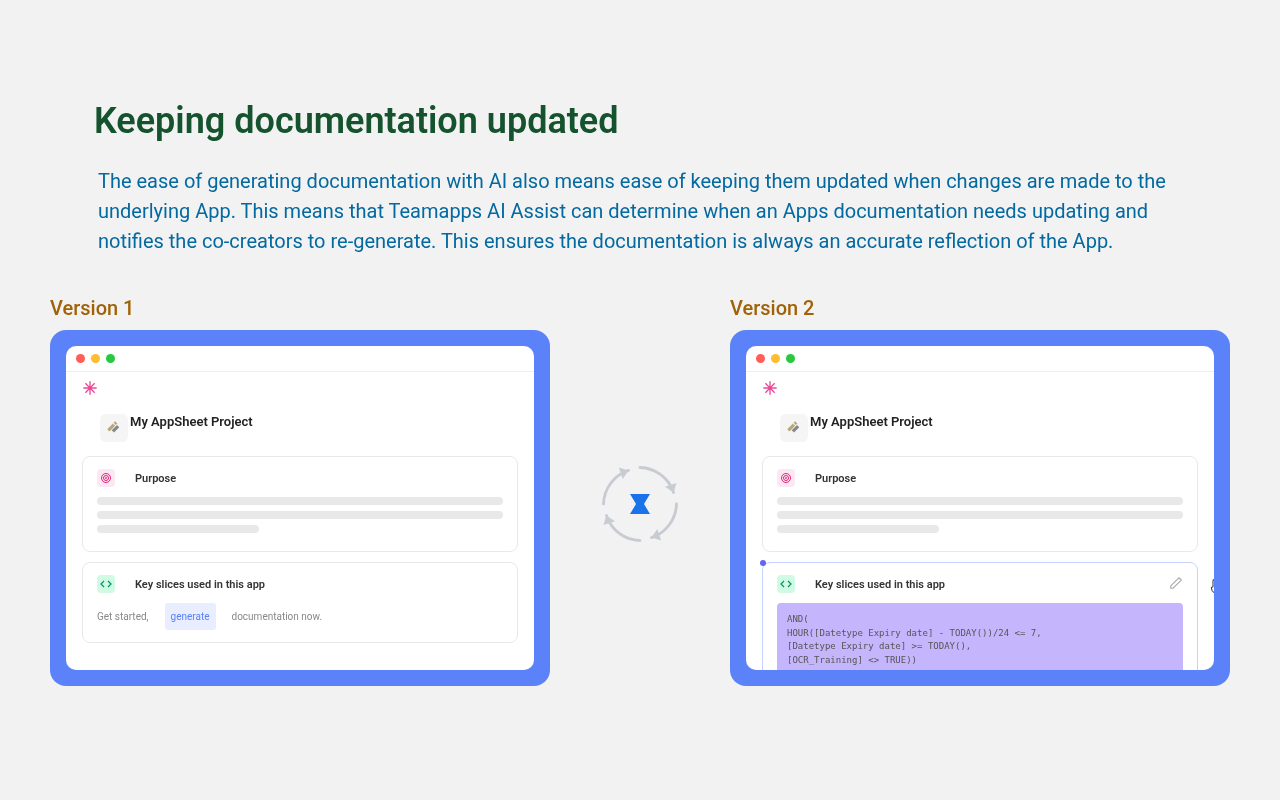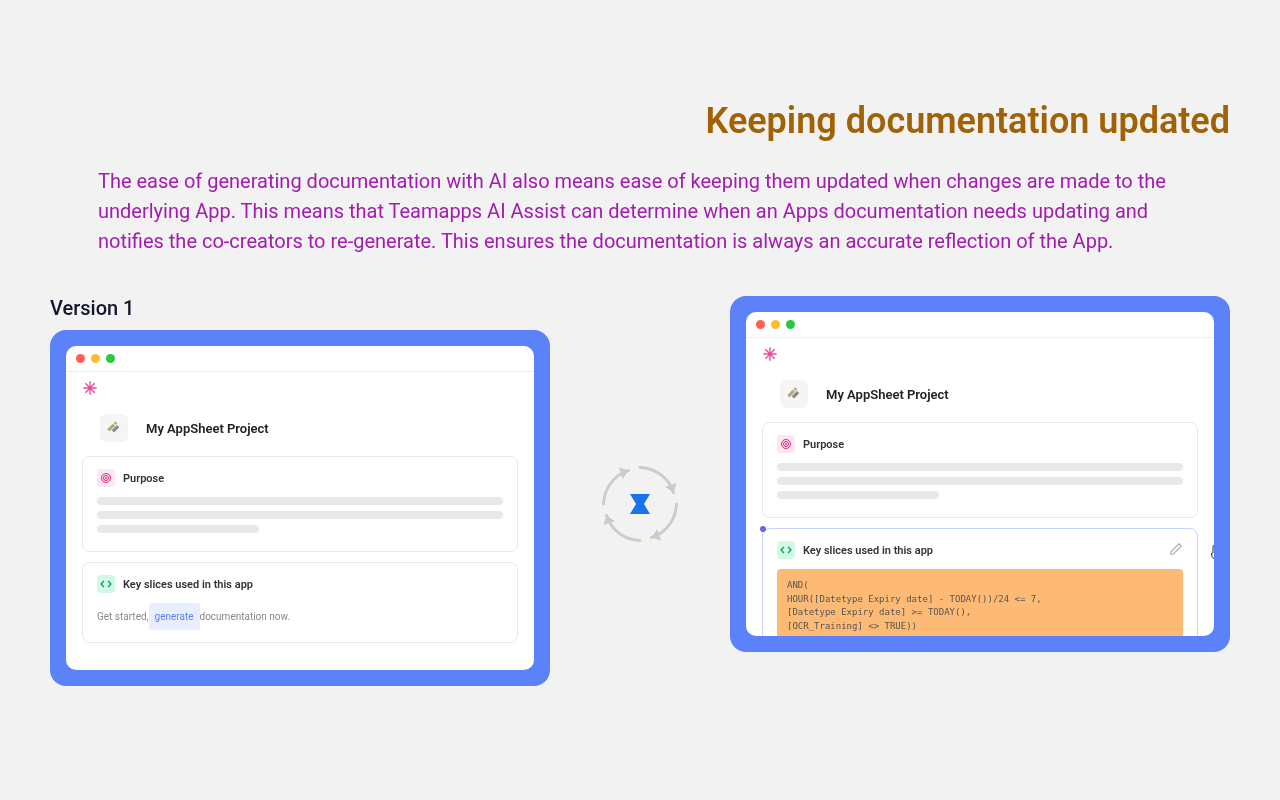--- a/index.html
+++ b/index.html
@@ -16,10 +16,9 @@
 .heading {
   font-size: 36px;
   font-weight: 600;
-  color: #a16207;
+  color: #14532d;
   margin-bottom: 24px;
-  margin-left: 28px;
-  text-align: right;
+  margin-left: 44px;
 }
 .body-text {
   font-size: 20px;

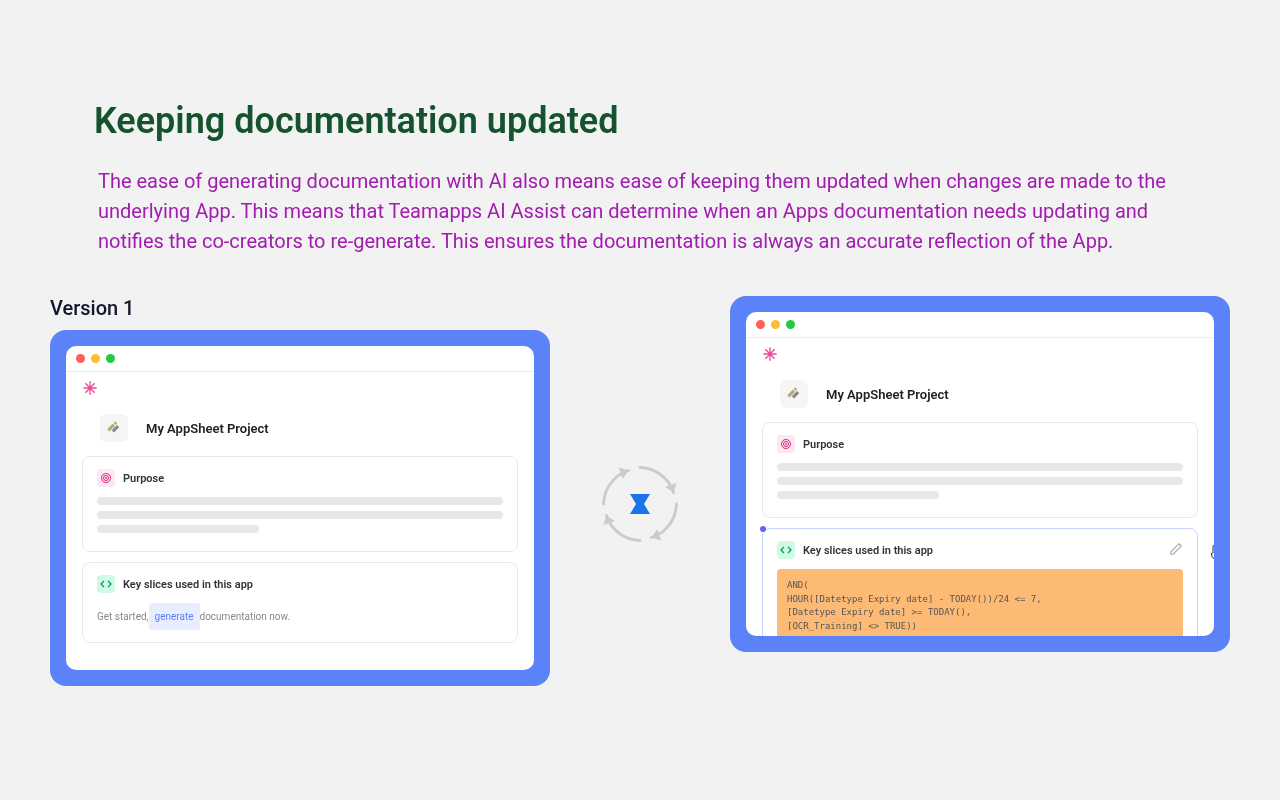--- a/index.html
+++ b/index.html
@@ -23,7 +23,7 @@
 .body-text {
   font-size: 20px;
   line-height: 1.5;
-  color: #a21caf;
+  color: #0369a1;
   margin-bottom: 40px;
   margin-left: 48px;
   margin-right: 48px;

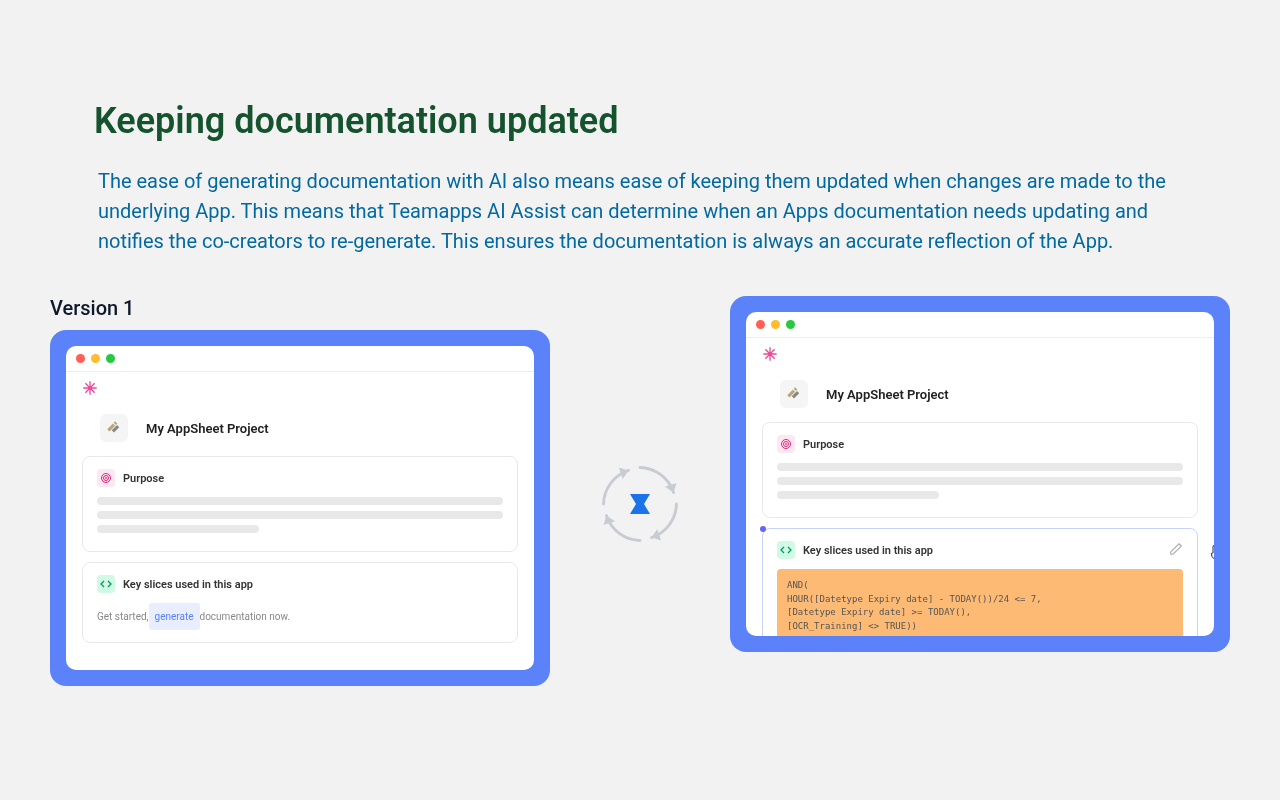--- a/index.html
+++ b/index.html
@@ -39,7 +39,7 @@
   flex: 0 0 500px;
 }
 .version-label {
-  color: #0f172a;
+  color: #a16207;
   font-size: 20px;
   font-weight: 500;
   margin-bottom: 10px;

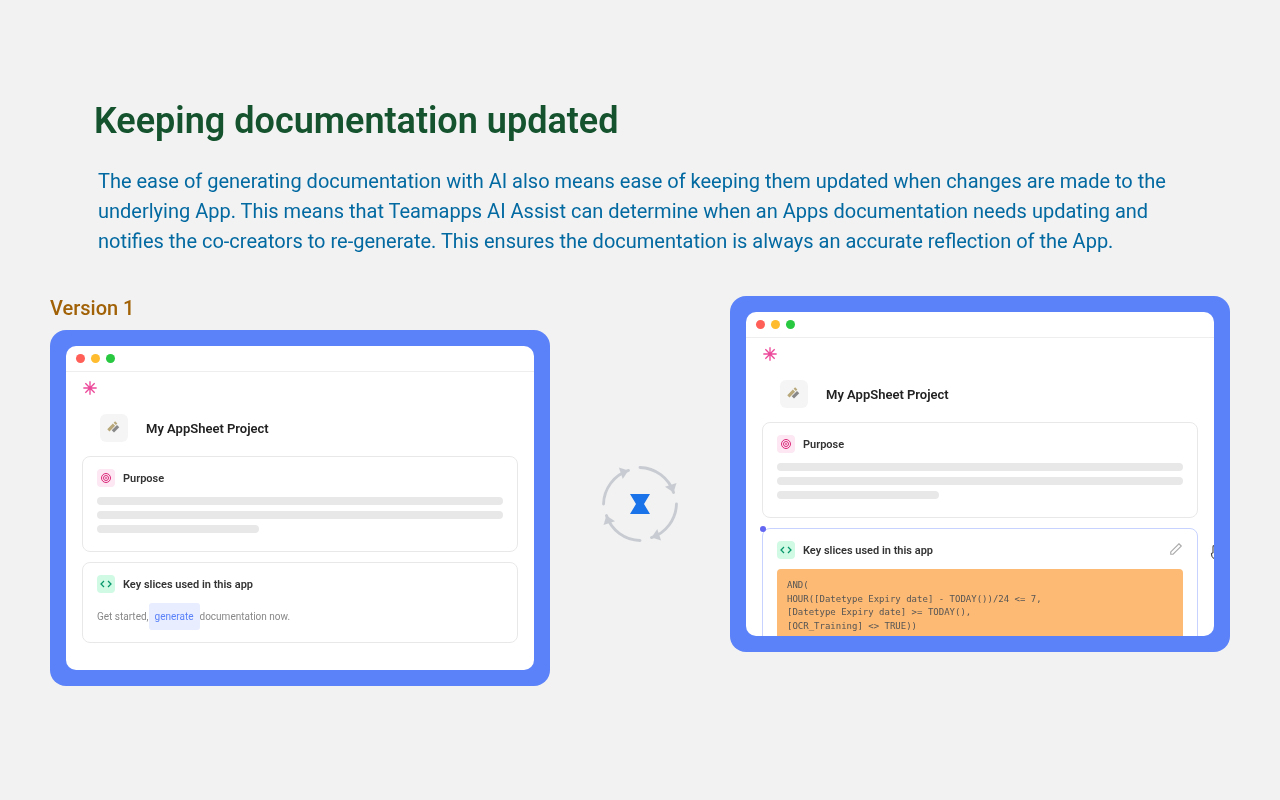--- a/index.html
+++ b/index.html
@@ -283,6 +283,7 @@
     </div>
 
     <div class="version-col">
+      <div class="version-label">Version 2</div>
       <div class="window-frame">
         <div class="window-inner">
           <div class="titlebar">

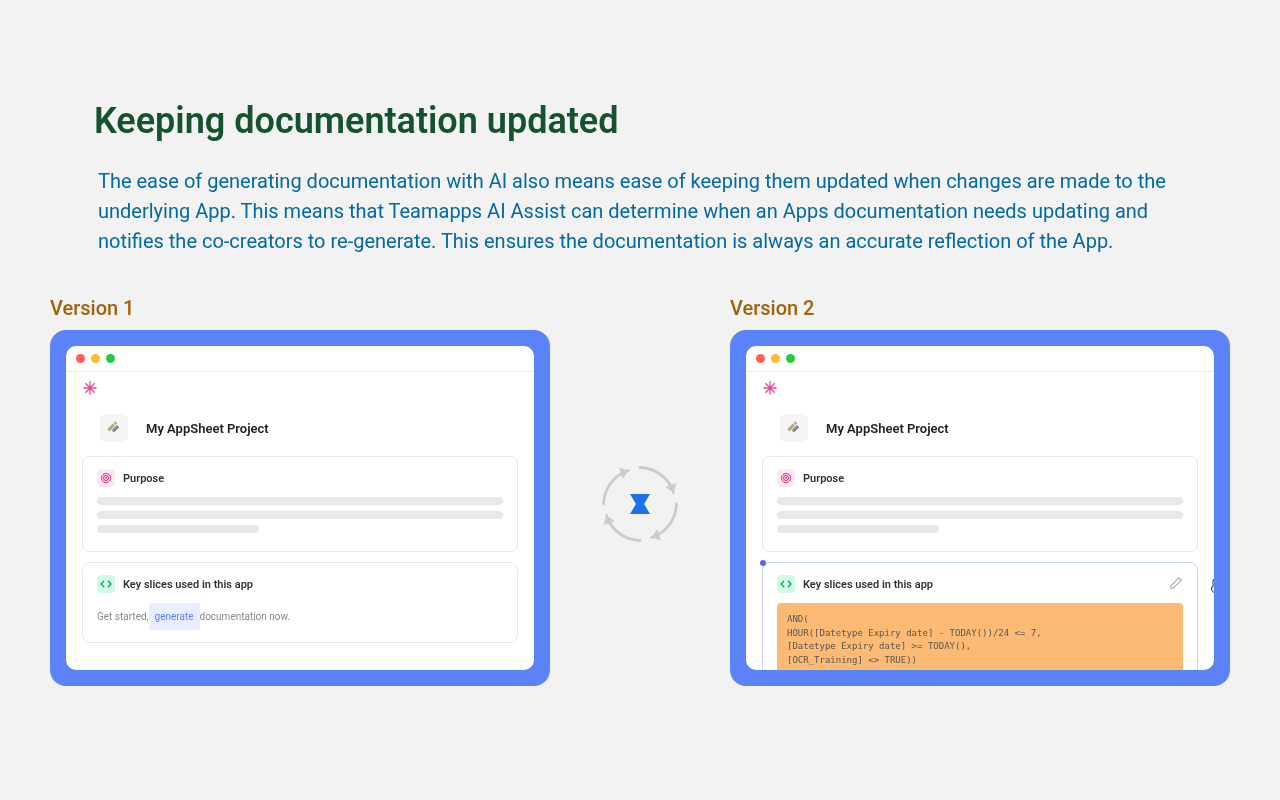--- a/index.html
+++ b/index.html
@@ -76,8 +76,8 @@
 }
 .project-row {
   display: flex;
-  align-items: center;
-  gap: 18px;
+  align-items: flex-start;
+  gap: 2px;
   padding: 6px 18px 14px 18px;
 }
 .project-icon {

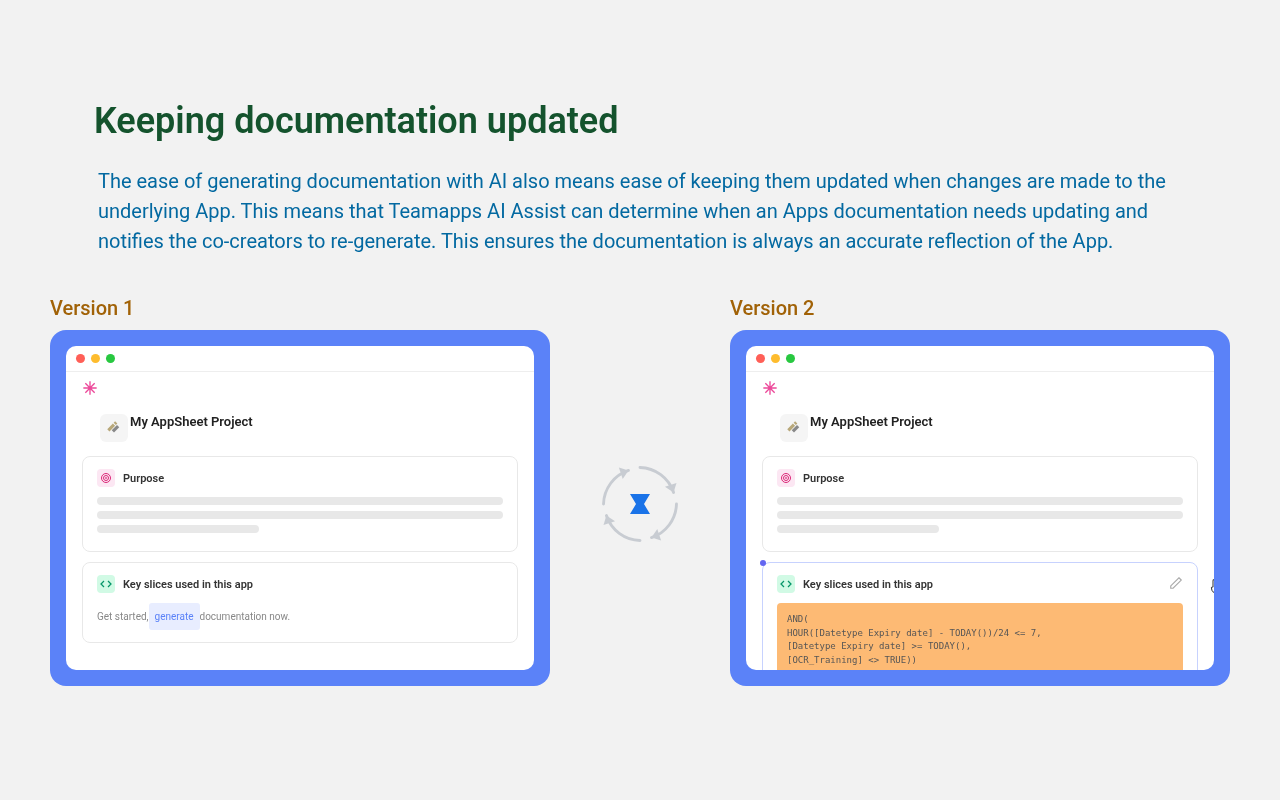--- a/index.html
+++ b/index.html
@@ -99,7 +99,7 @@
 .card-header {
   display: flex;
   align-items: center;
-  gap: 8px;
+  gap: 20px;
   margin-bottom: 10px;
 }
 .card-icon {

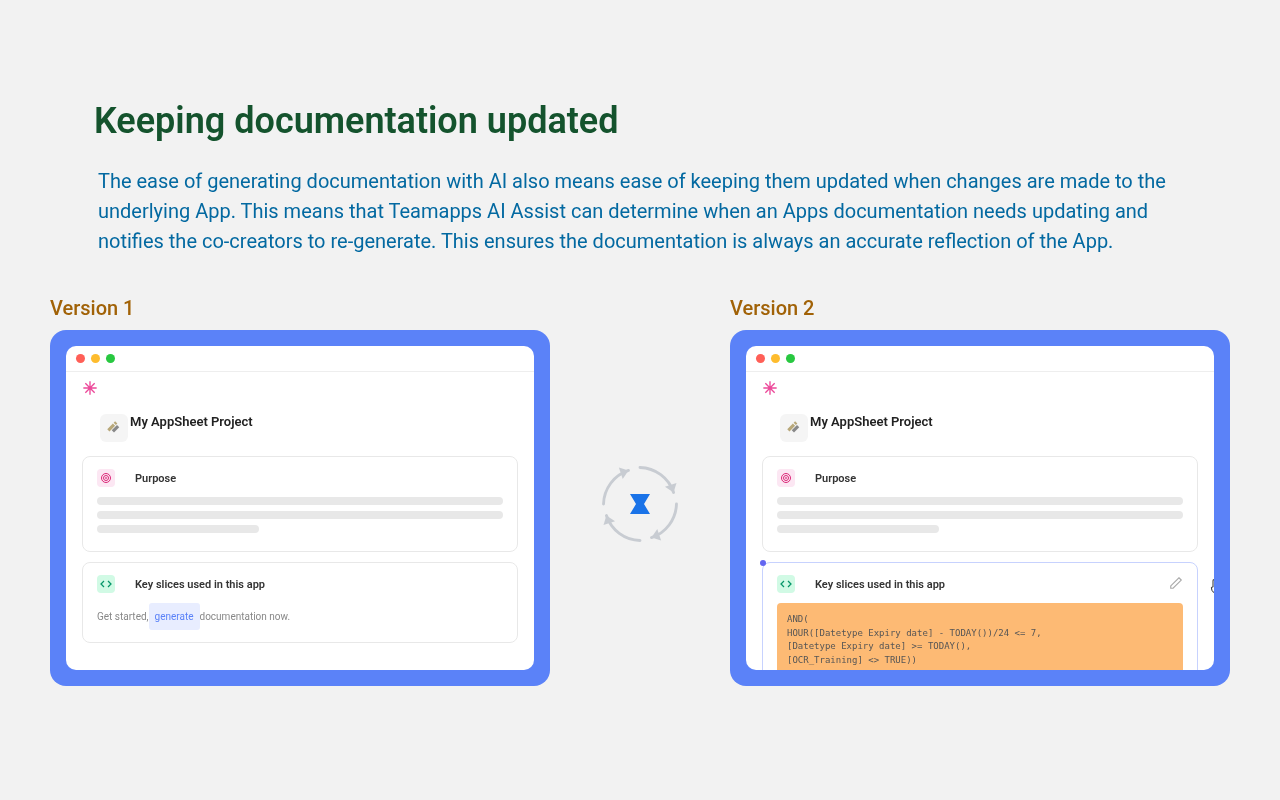--- a/index.html
+++ b/index.html
@@ -120,7 +120,7 @@
 }
 .sk-line.w40 { width: 40%; }
 
-.gen-text { font-size: 10px; color: #888; display: flex; align-items: center; gap: 0; }
+.gen-text { font-size: 10px; color: #888; display: flex; align-items: center; gap: 16px; }
 .gen-link {
   background: #e8edff;
   color: #5b82f8;

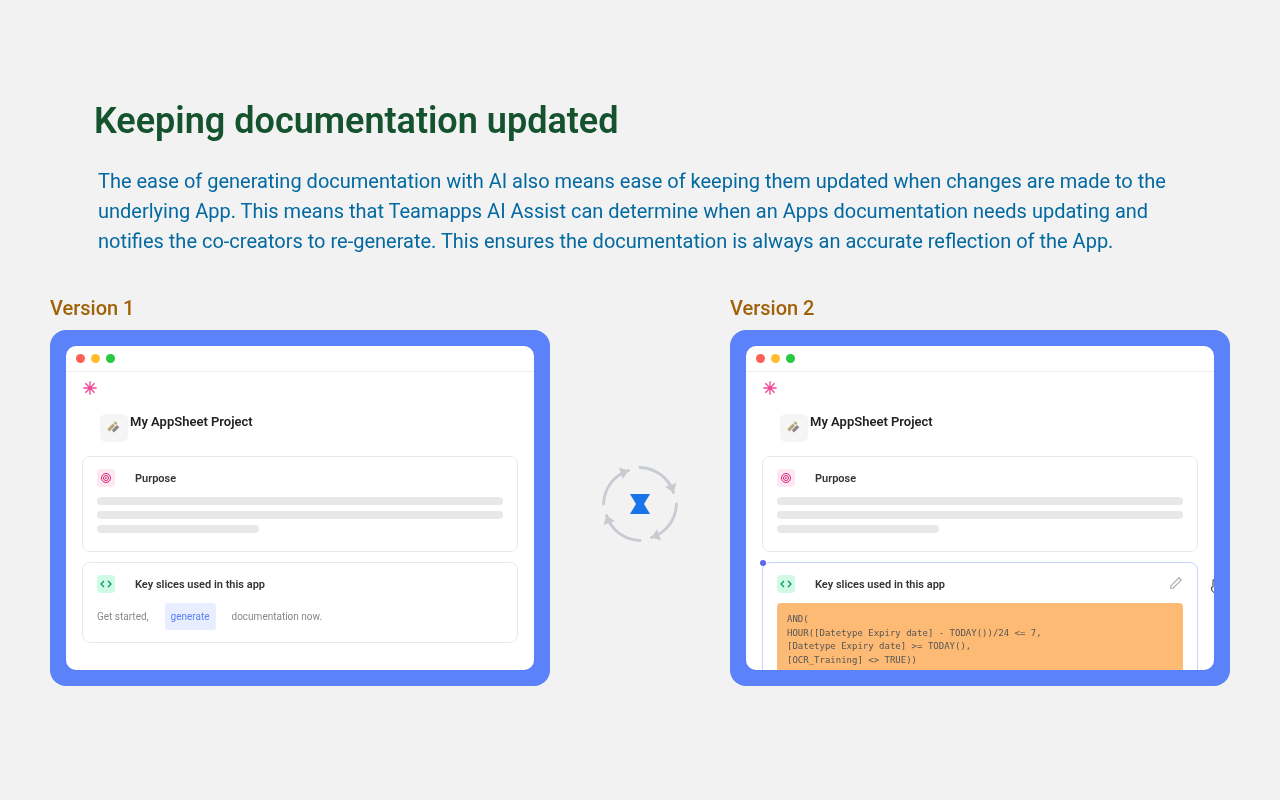--- a/index.html
+++ b/index.html
@@ -147,7 +147,7 @@
   font-size: 12px;
 }
 .code-block {
-  background: #fdba74;
+  background: #c4b5fd;
   border-radius: 4px;
   padding: 10px;
   font-family: ui-monospace, "SF Mono", Menlo, monospace;

